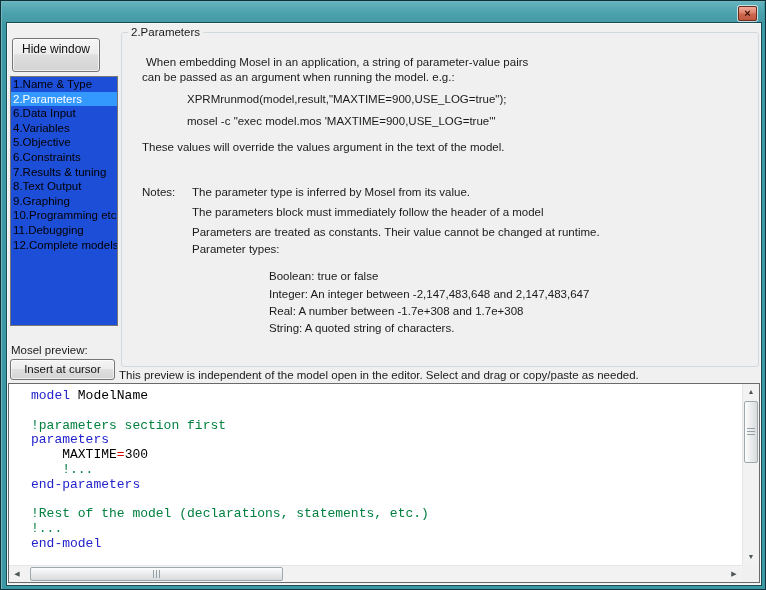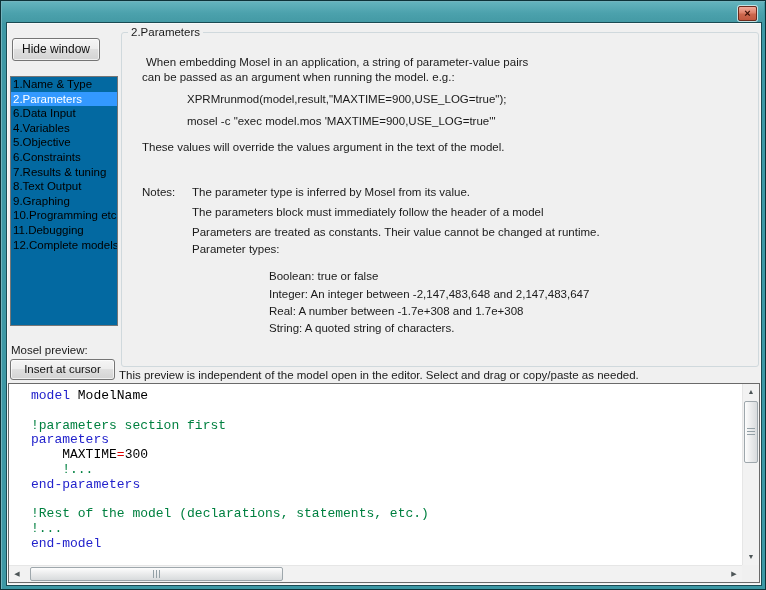--- a/index.html
+++ b/index.html
@@ -44,7 +44,7 @@
     font-family:"Liberation Sans",sans-serif; color:#111;
     text-align:center; cursor:default;
   }
-  .hide-btn{ left:4px; top:14px; width:88px; height:23px; font-size:12px; line-height:21px; }
+  .hide-btn{ left:4px; top:14px; width:88px; height:34px; font-size:12px; line-height:21px; }
   .insert-btn{ left:2px; top:335px; width:105px; height:21px; font-size:11.5px; line-height:19px; }
 
   .listbox{

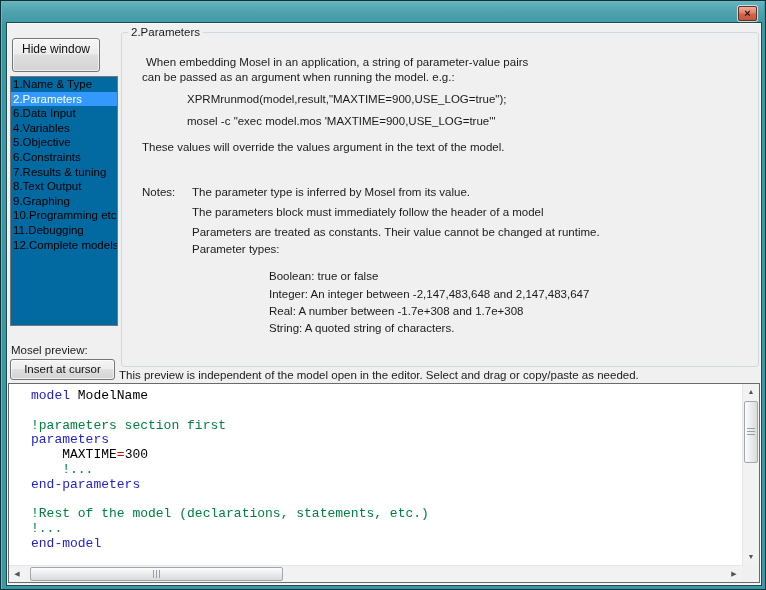--- a/index.html
+++ b/index.html
@@ -49,7 +49,7 @@
 
   .listbox{
     position:absolute; left:2px; top:52px; width:108px; height:250px;
-    background:#0369a1; border:1px solid #767676; overflow:hidden;
+    background:#1d4ed8; border:1px solid #767676; overflow:hidden;
   }
   .lb-item{ height:14.6px; line-height:14.6px; padding-left:2px; font-size:11.5px;
     white-space:nowrap; color:#000; }

